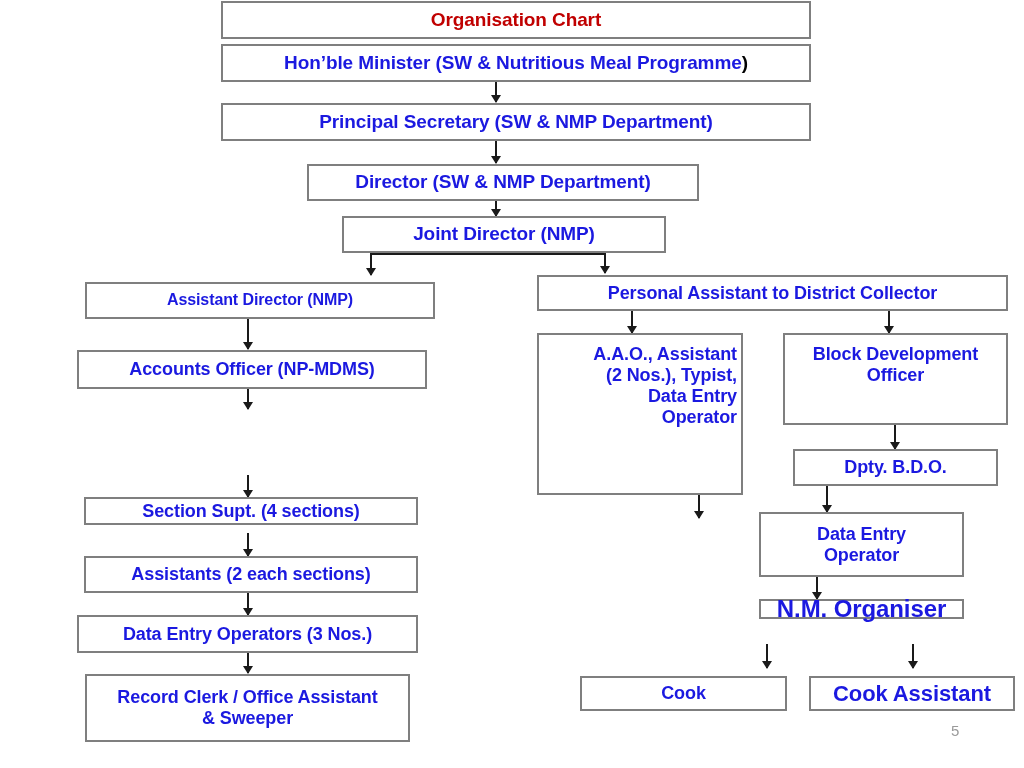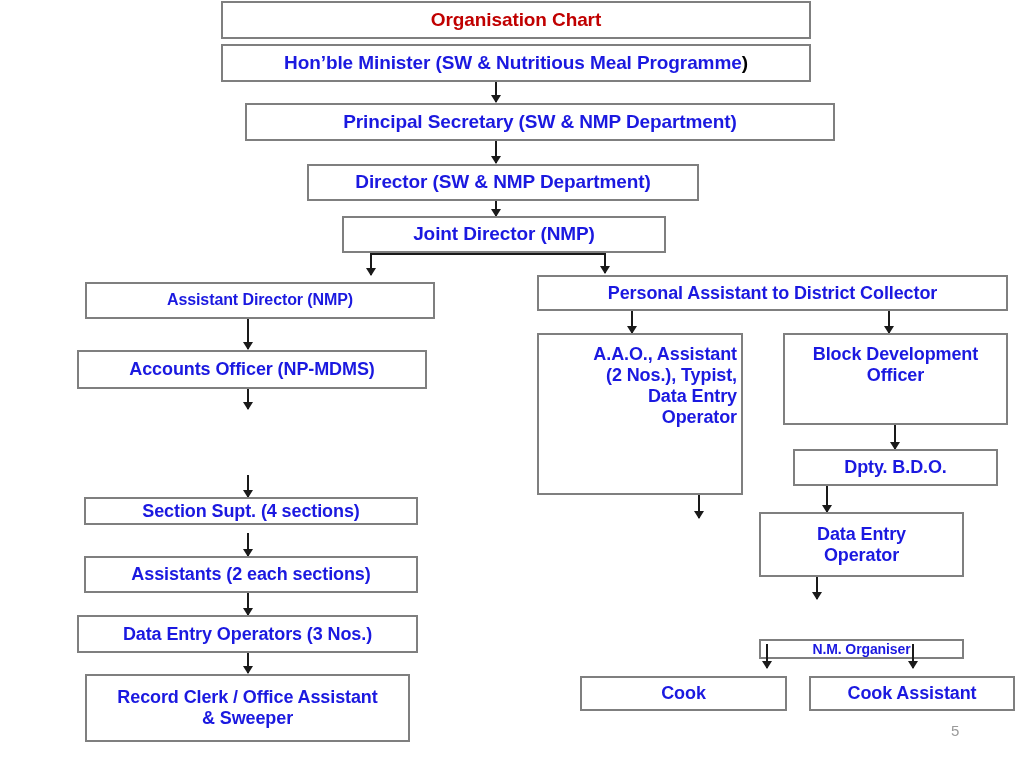--- a/index.html
+++ b/index.html
@@ -104,7 +104,7 @@
       <span class="head"></span>
   </div>
 
-  <div class="box center-v" style="left:221px; top:103px; width:590px; height:38px; font-size:19px;margin-left:24px;">
+  <div class="box center-v" style="left:221px; top:103px; width:590px; height:38px; font-size:19px;">
     <span class="txt">Principal Secretary (SW &amp; NMP Department)</span>
   </div>
 

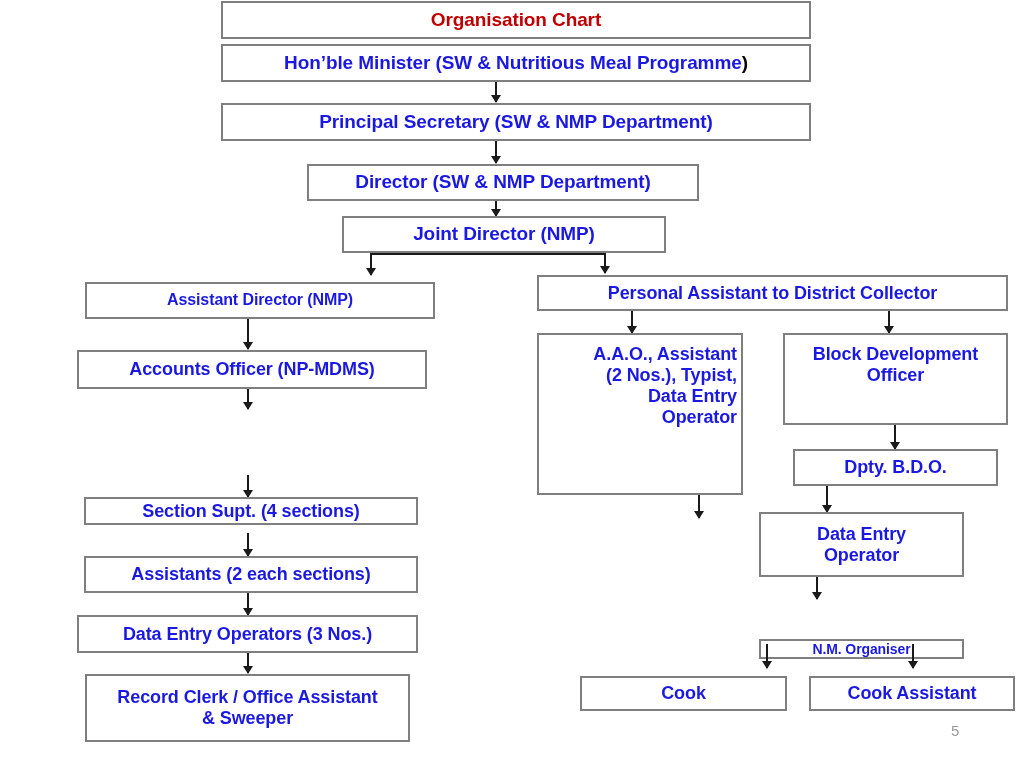--- a/index.html
+++ b/index.html
@@ -260,7 +260,7 @@
       <span class="head"></span>
   </div>
 
-  <div class="box center-v" style="left:759px; top:599px; width:205px; height:20px; font-size:14px;margin-top:40px;">
+  <div class="box center-v" style="left:759px; top:599px; width:205px; height:20px; font-size:24px;">
     <span class="txt">N.M. Organiser</span>
   </div>
 

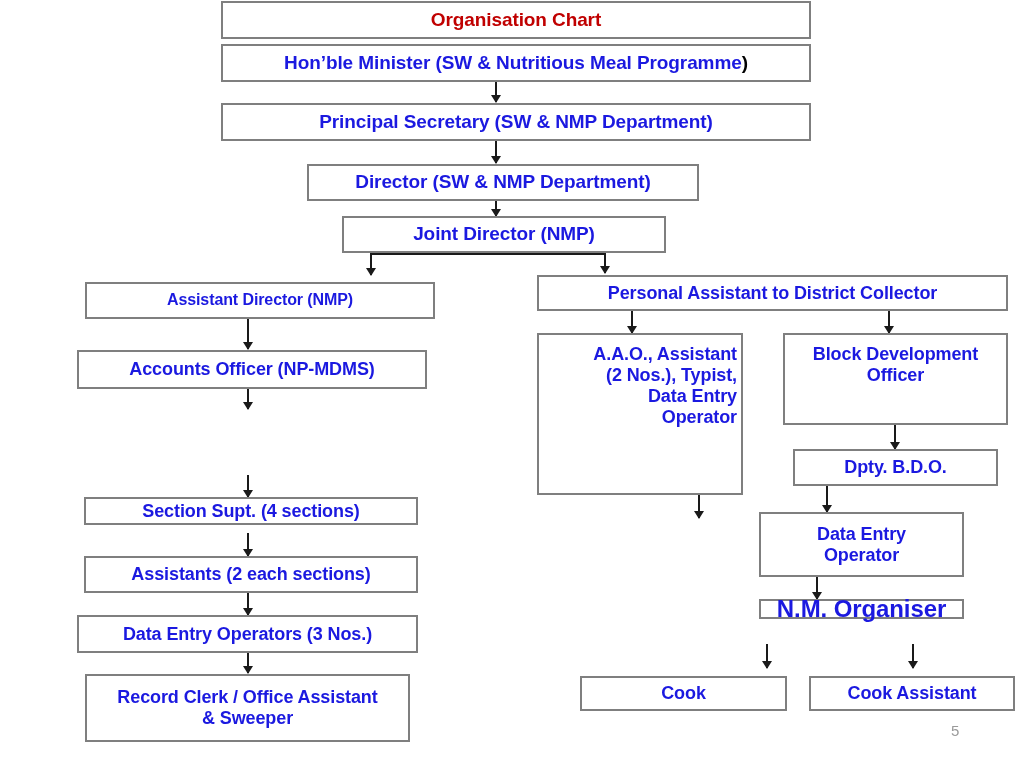--- a/index.html
+++ b/index.html
@@ -277,7 +277,7 @@
     <span class="txt">Cook</span>
   </div>
 
-  <div class="box center-v" style="left:809px; top:676px; width:206px; height:35px; font-size:18px;">
+  <div class="box center-v" style="left:809px; top:676px; width:206px; height:35px; font-size:22px;">
     <span class="txt">Cook Assistant</span>
   </div>
 

